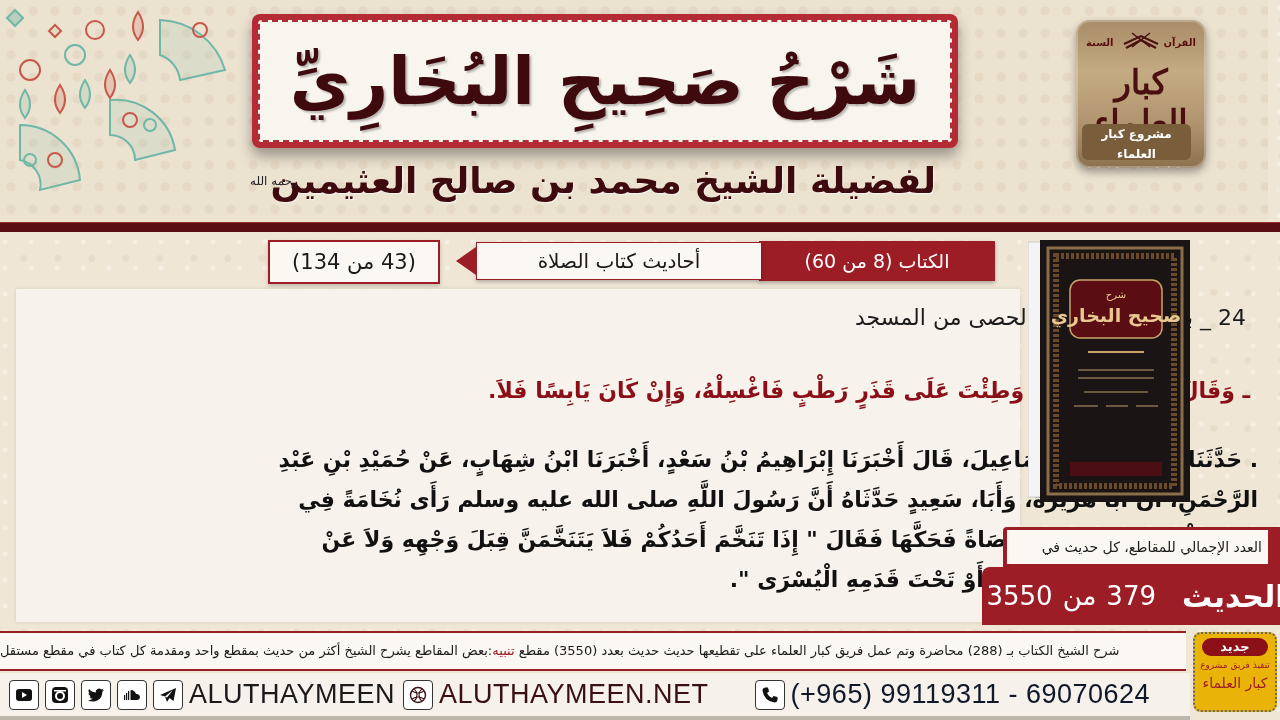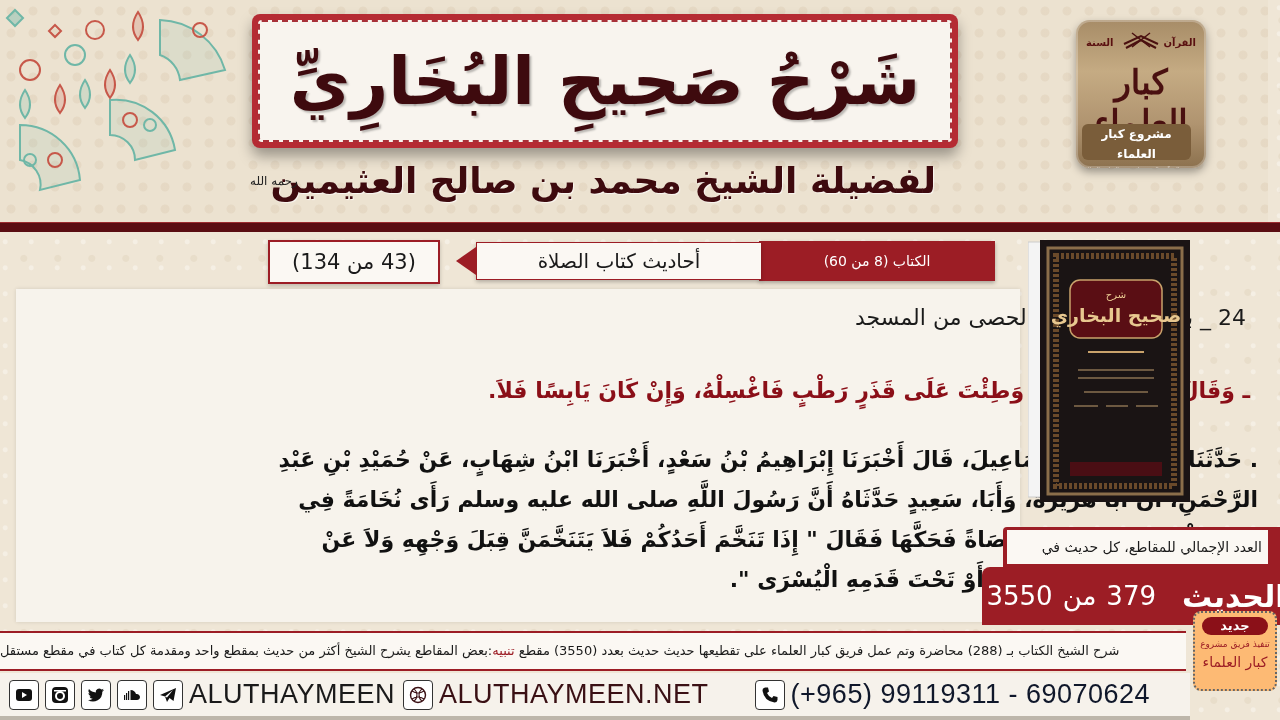--- a/index.html
+++ b/index.html
@@ -99,7 +99,7 @@
     background: #9c1d25;
     box-shadow: 0 2px 4px rgba(0,0,0,0.3);
     display: flex; align-items: center; justify-content: center;
-    direction: rtl; color: #fff; font-size: 14px;
+    direction: rtl; color: #fff; font-size: 19px;
   }
   .chapter-badge {
     position: absolute; left: 476px; top: 242px; width: 285px; height: 38px;

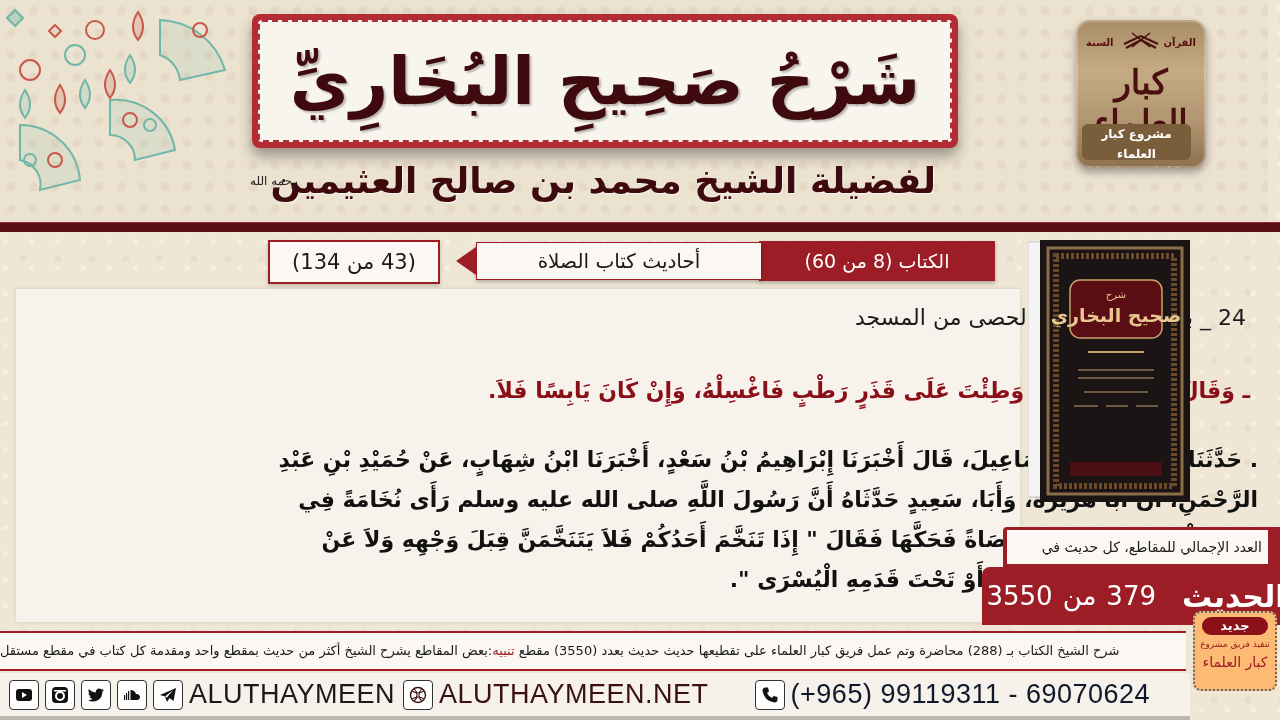--- a/index.html
+++ b/index.html
@@ -180,8 +180,8 @@
   }
   .ticker .warn { color: #9c1d25; }
   .new-badge {
-    position: absolute; left: 1193px; top: 611px; width: 84px; height: 80px;
-    background: #fdba74; border: 2px dotted #666; border-radius: 8px;
+    position: absolute; left: 1193px; top: 632px; width: 84px; height: 80px;
+    background: #eab308; border: 2px dotted #666; border-radius: 8px;
     direction: rtl; text-align: center;
   }
   .new-pill {

